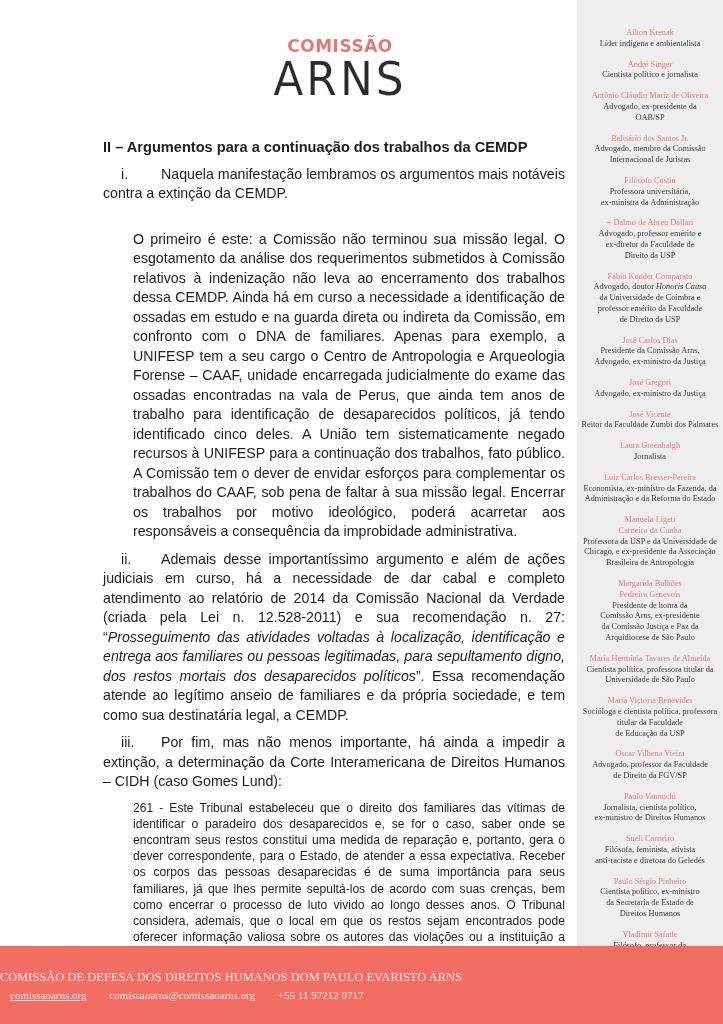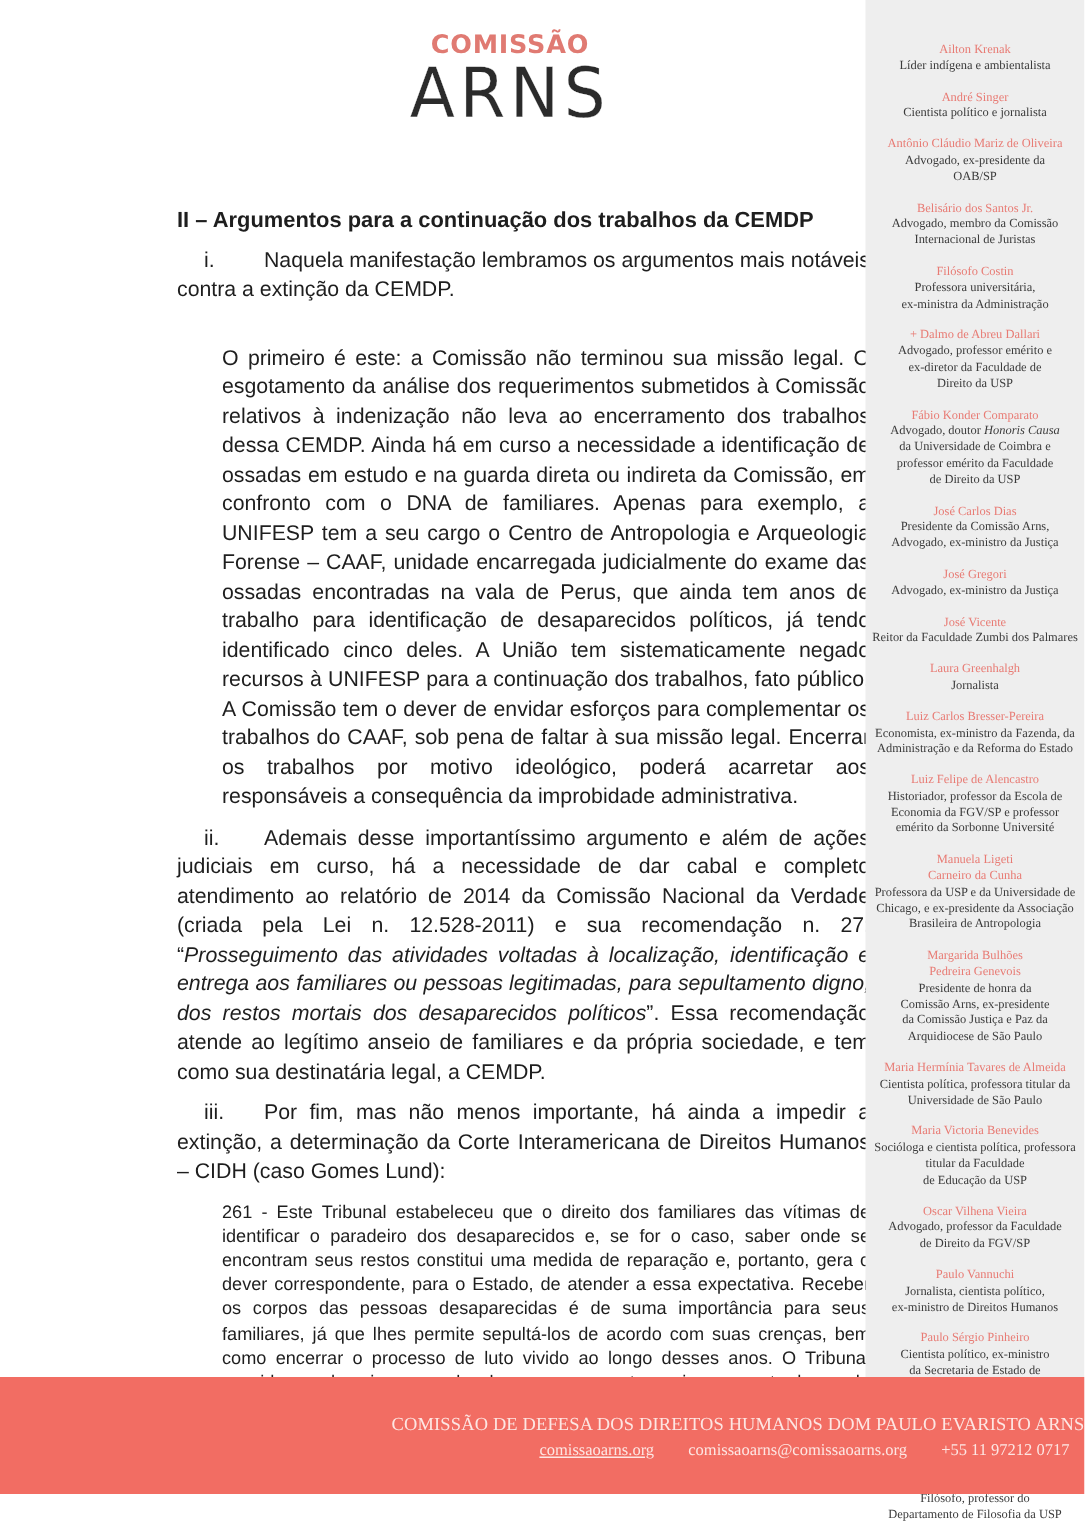--- a/index.html
+++ b/index.html
@@ -10,7 +10,7 @@
     color: #1e1e1e;
   }
   .logo {
-    position: absolute; left: 260px; top: 20px; width: 160px; text-align: center;
+    position: absolute; left: 260px; top: 36px; width: 160px; text-align: center;
   }
   .logo-top {
     font-family: "DejaVu Sans", sans-serif; font-weight: bold;

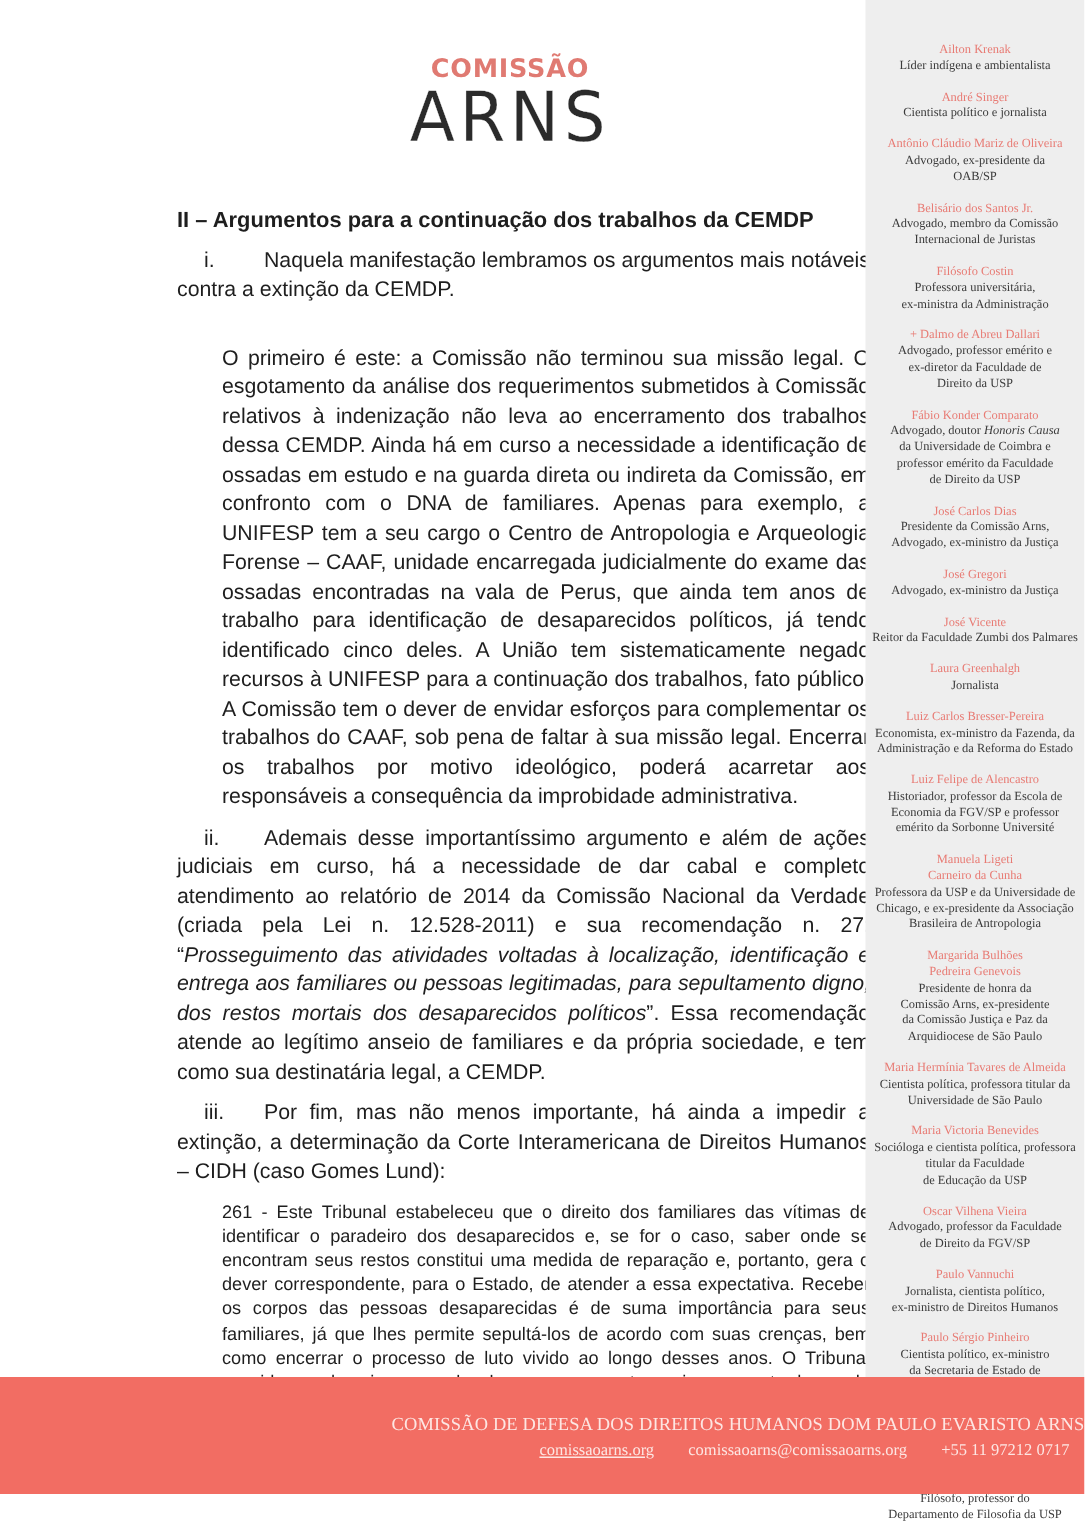--- a/index.html
+++ b/index.html
@@ -34,7 +34,7 @@
   .member .role { color: #3a3a3a; white-space: pre-line; }
   .member .role i { font-style: italic; }
   .main {
-    position: absolute; left: 118px; top: 138px; width: 462px;
+    position: absolute; left: 103px; top: 138px; width: 462px;
     font-size: 14.2px; line-height: 19.5px;
   }
   .heading { font-weight: bold; font-size: 14.6px; margin: 0 0 7px 0; }

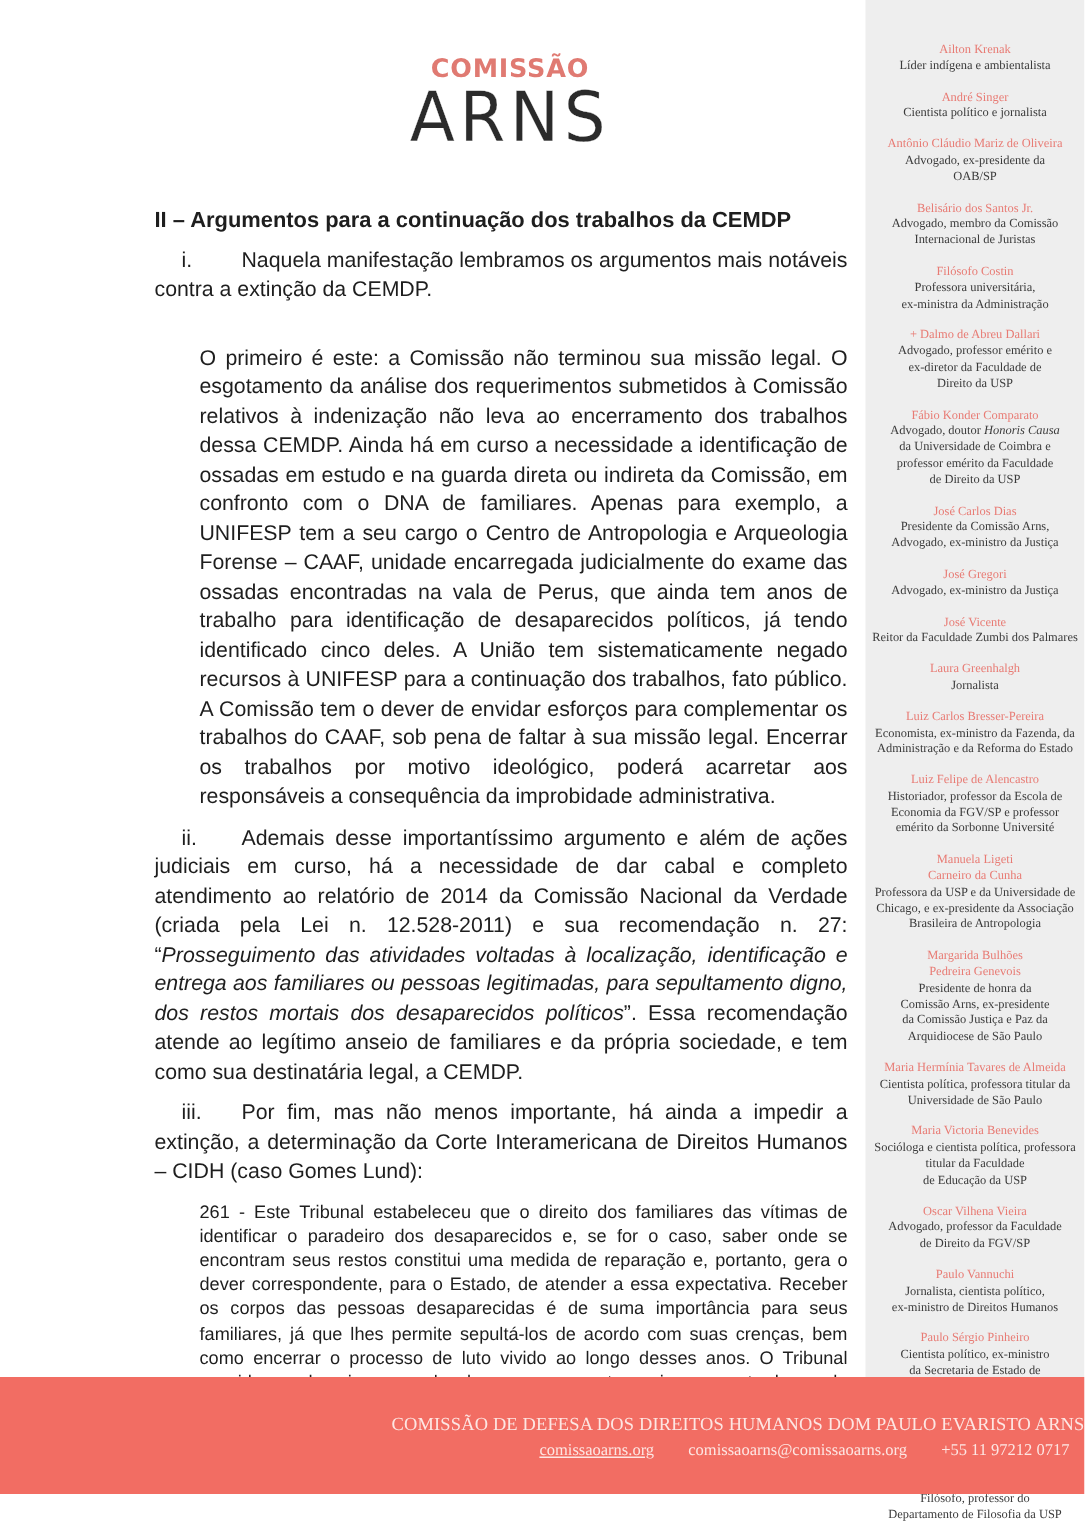--- a/index.html
+++ b/index.html
@@ -142,12 +142,6 @@
 Administração e da Reforma do Estado</div>
     </div>
   <div class="member">
-      <div class="name">Luiz Felipe de Alencastro</div>
-      <div class="role">Historiador, professor da Escola de
-Economia da FGV/SP e professor
-emérito da Sorbonne Université</div>
-    </div>
-  <div class="member">
       <div class="name role" style="color:#e87b74">Manuela Ligeti
 Carneiro da Cunha</div>
       <div class="role">Professora da USP e da Universidade de

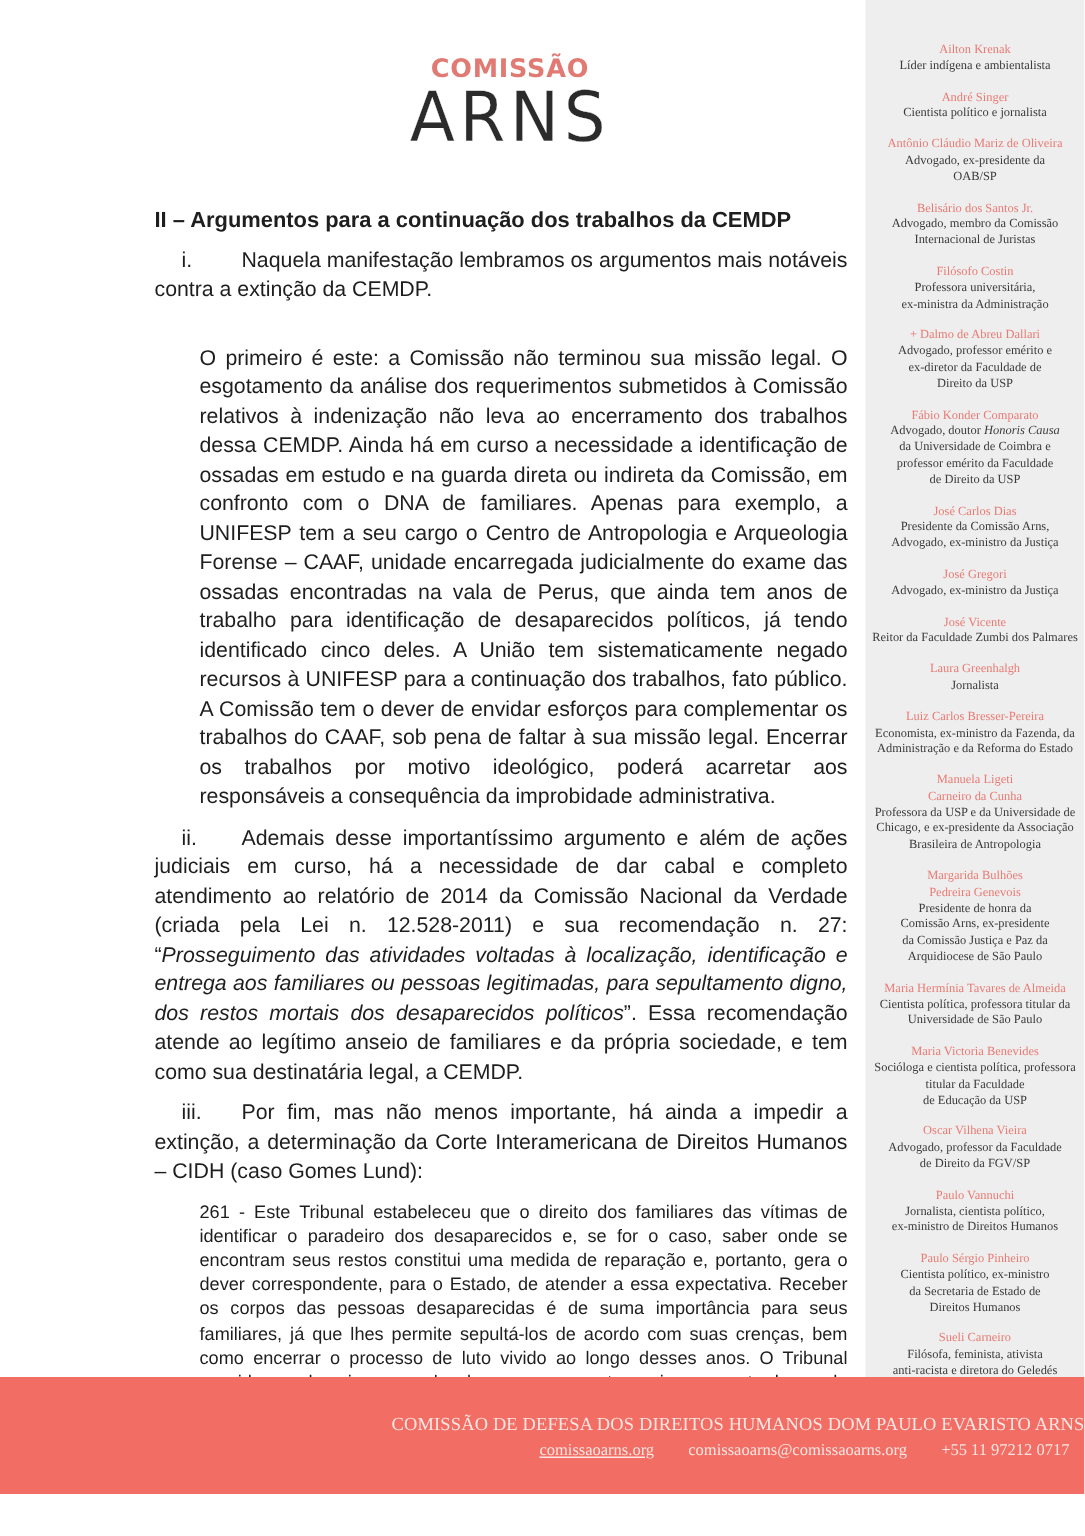--- a/index.html
+++ b/index.html
@@ -178,15 +178,15 @@
 ex-ministro de Direitos Humanos</div>
     </div>
   <div class="member">
+      <div class="name">Sueli Carneiro</div>
+      <div class="role">Filósofa, feminista, ativista
+anti-racista e diretora do Geledés</div>
+    </div>
+  <div class="member">
       <div class="name">Paulo Sérgio Pinheiro</div>
       <div class="role">Cientista político, ex-ministro
 da Secretaria de Estado de
 Direitos Humanos</div>
-    </div>
-  <div class="member">
-      <div class="name">Sueli Carneiro</div>
-      <div class="role">Filósofa, feminista, ativista
-anti-racista e diretora do Geledés</div>
     </div>
   <div class="member">
       <div class="name">Vladimir Safatle</div>

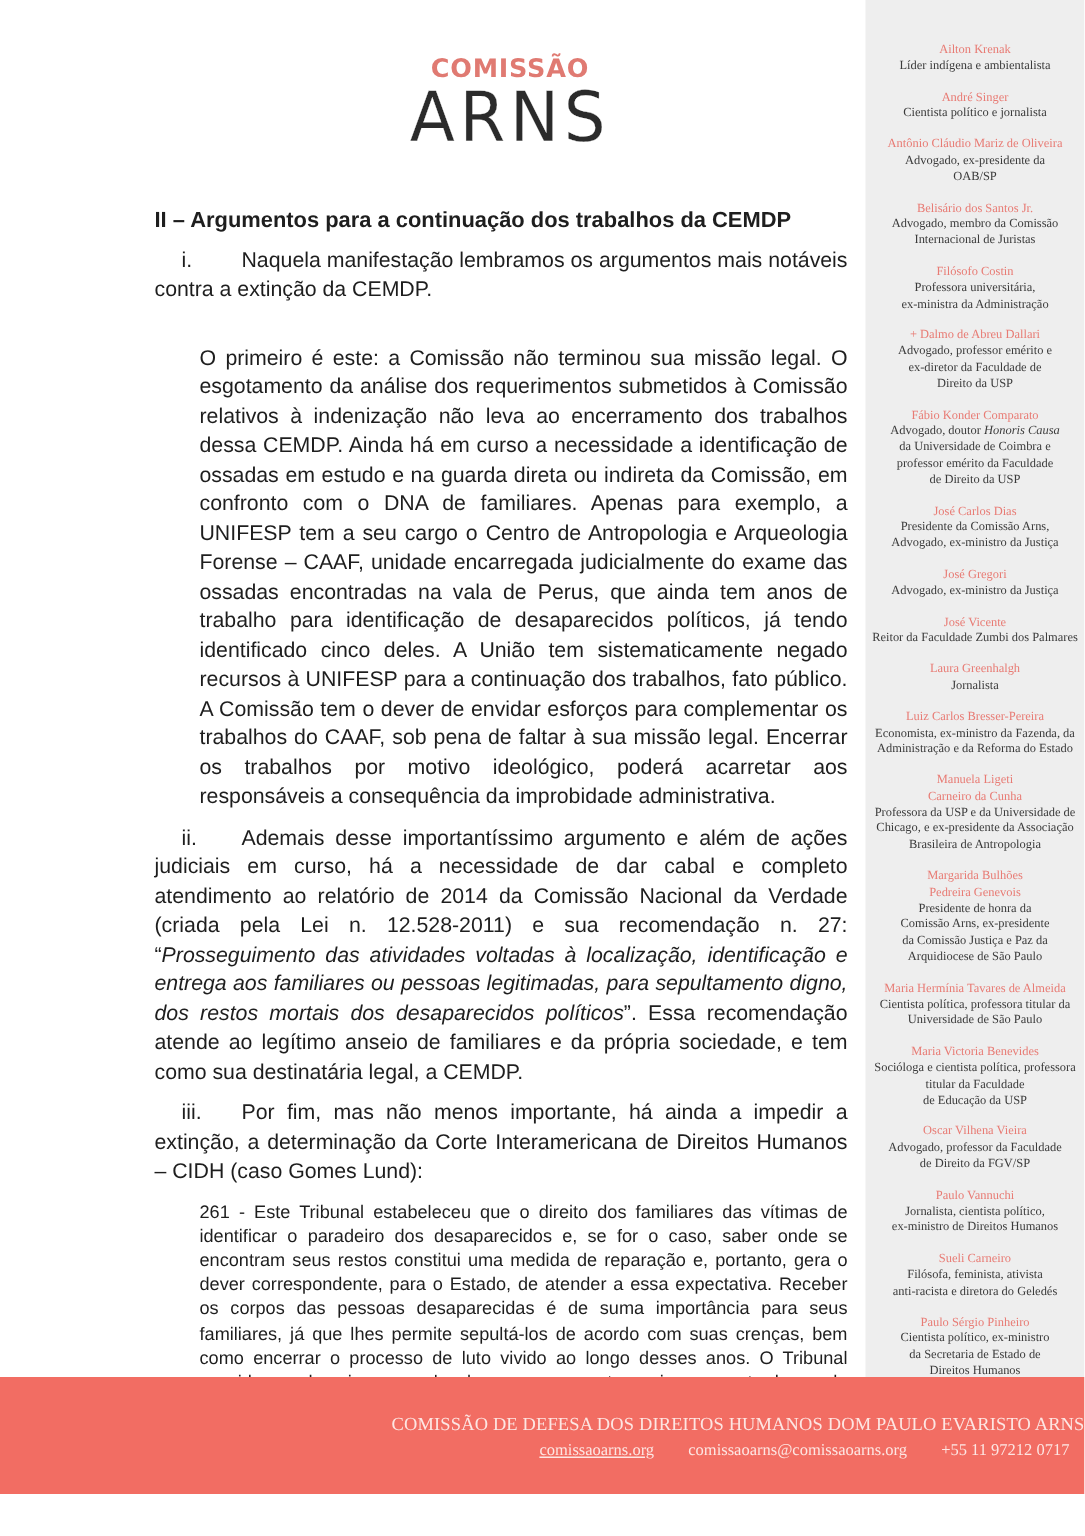--- a/index.html
+++ b/index.html
@@ -51,9 +51,9 @@
   .para-iii { margin-top: 8px; }
   em { font-style: italic; }
   .footer {
-    position: absolute; left: 0; top: 918px; width: 723px; height: 78px;
+    position: absolute; left: 0; top: 946px; width: 723px; height: 78px;
     background: #f26d63; color: #fde6e3;
-    font-family: "Liberation Serif", serif; text-align: right;
+    font-family: "Liberation Serif", serif; text-align: left;
   }
   .footer-title { margin-top: 24px; font-size: 12.3px; letter-spacing: 0.1px; }
   .footer-contacts { margin-top: 4px; font-size: 11px; }

